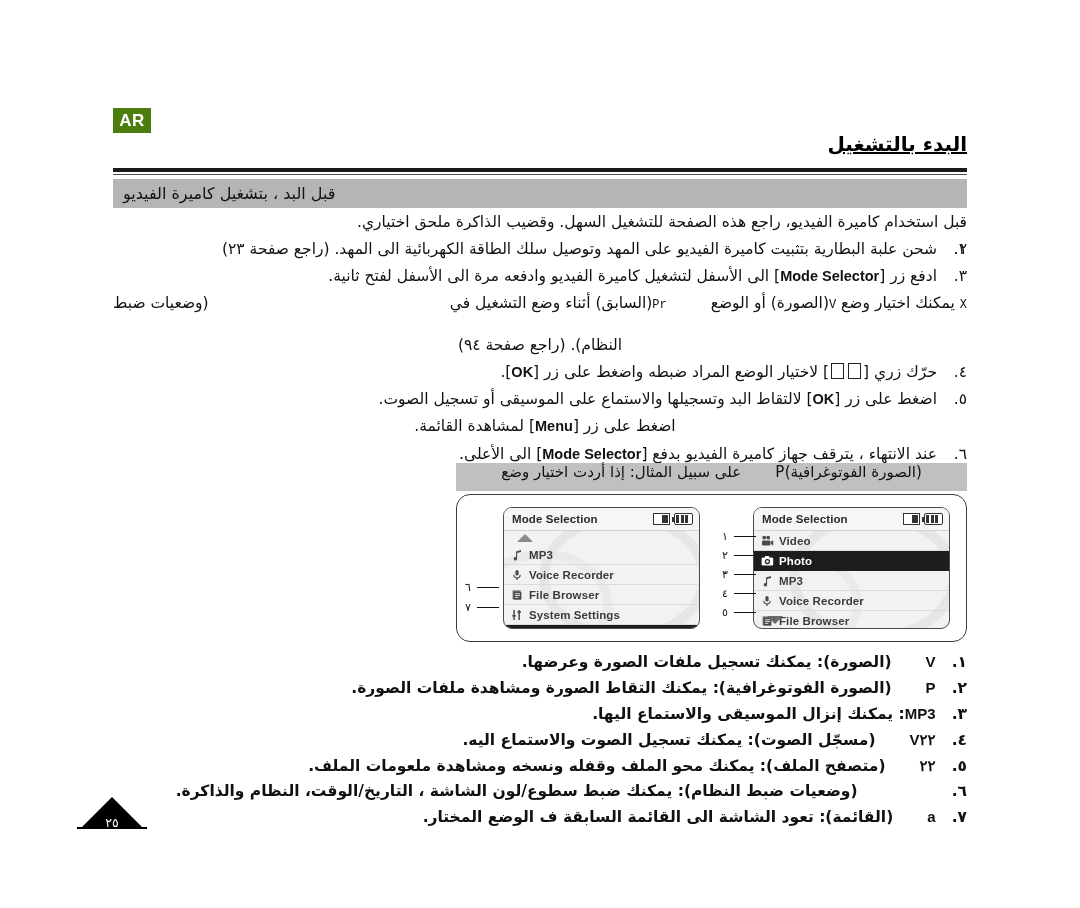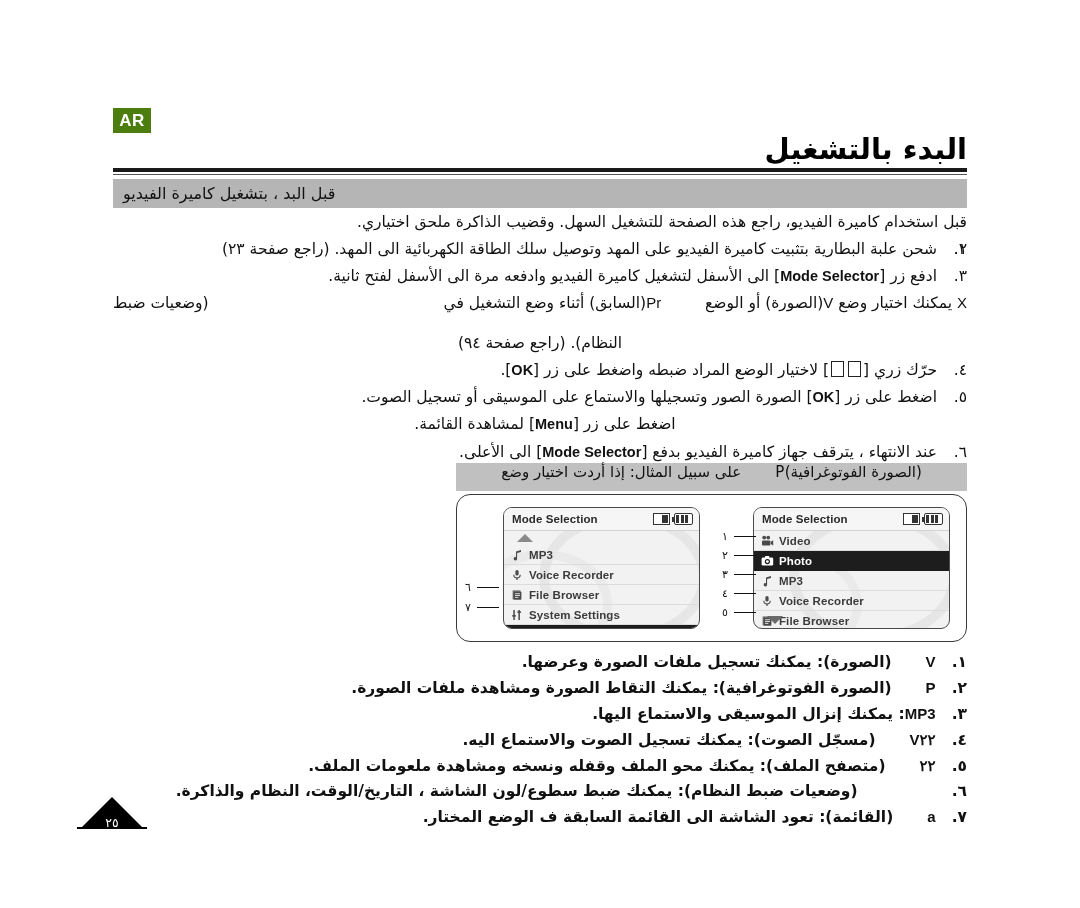--- a/index.html
+++ b/index.html
@@ -36,12 +36,13 @@
   .chapter-title{
     position:absolute;
     right:113px;top:132px;
-    font-size:29px;
+    font-size:20px;
     font-weight:bold;
     color:#000;
     direction:rtl;
     white-space:nowrap;
     letter-spacing:-0.5px;
+    text-decoration:underline;
   }
   .title-rule-thick{
     position:absolute;

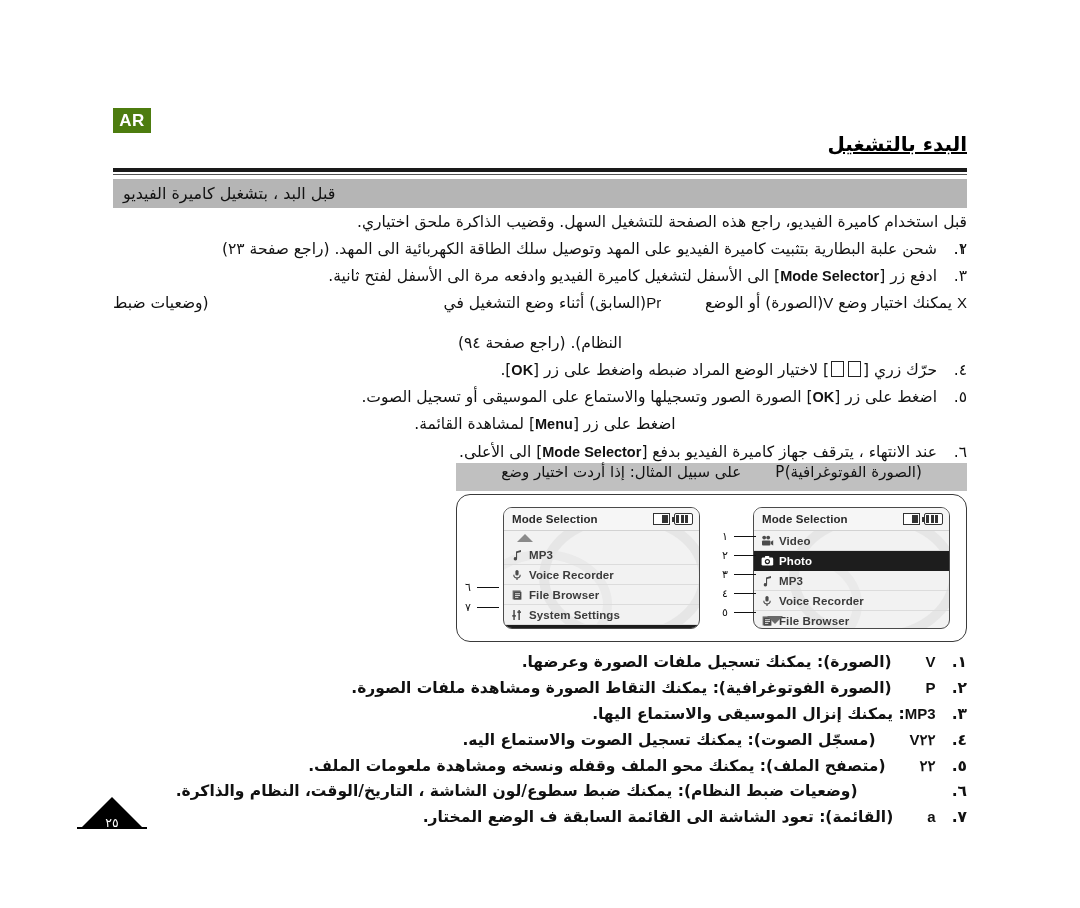--- a/index.html
+++ b/index.html
@@ -131,8 +131,8 @@
     position:relative;
   }
   .sub-note .mark{
-    font-family:Liberation Sans, sans-serif;
-    font-size:15px;
+    font-family:Liberation Mono, monospace;
+    font-size:12px;
     direction:ltr;
     unicode-bidi:isolate;
     display:inline-block;

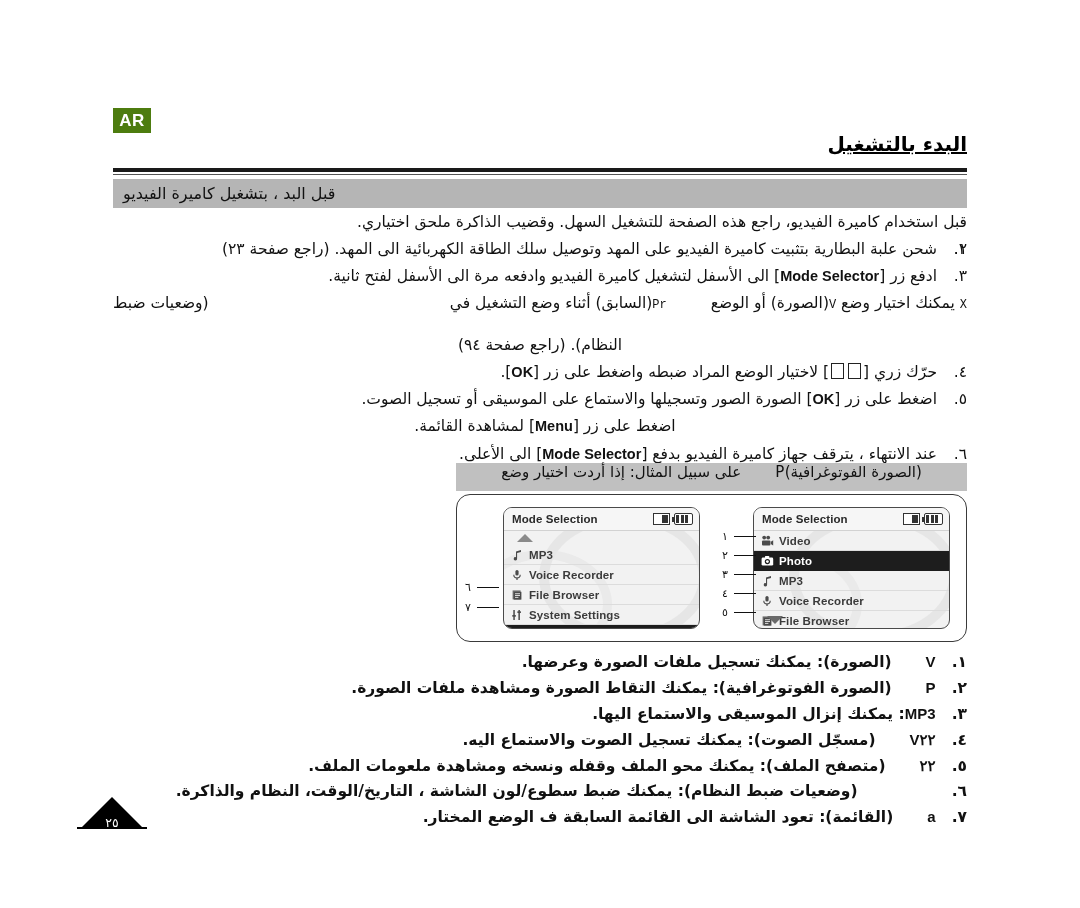--- a/index.html
+++ b/index.html
@@ -454,7 +454,7 @@
 
     <span class="num-line">
       <span class="idx">٥.</span>
-      <span>اضغط على زر [</span><span class="kbd">OK</span><span>] الصورة الصور وتسجيلها والاستماع على الموسيقى أو تسجيل الصوت.</span>
+      <span>اضغط على زر [</span><span class="kbd">OK</span><span>] لالتقاط البد وتسجيلها والاستماع على الموسيقى أو تسجيل الصوت.</span>
     </span>
 
     <span class="menu-sub">

